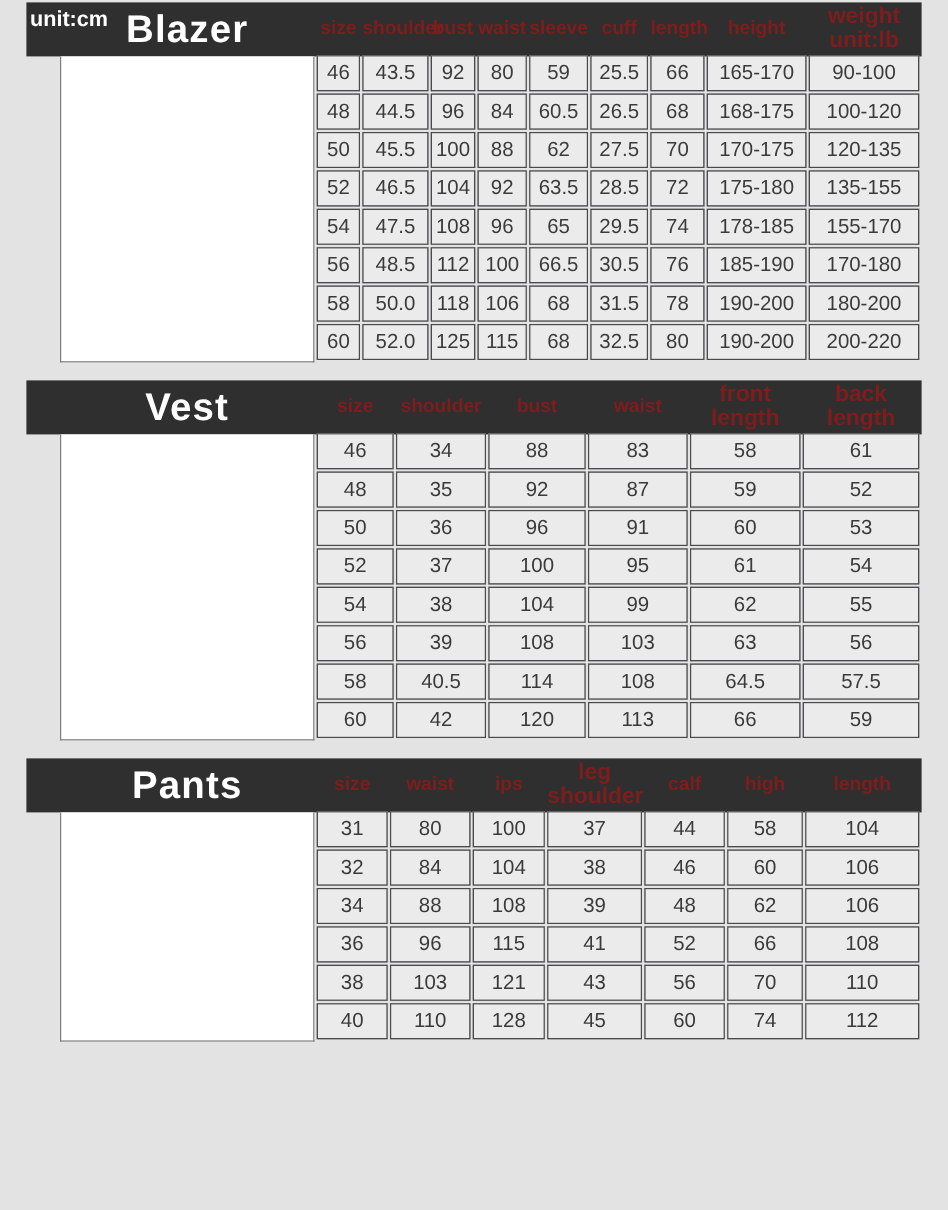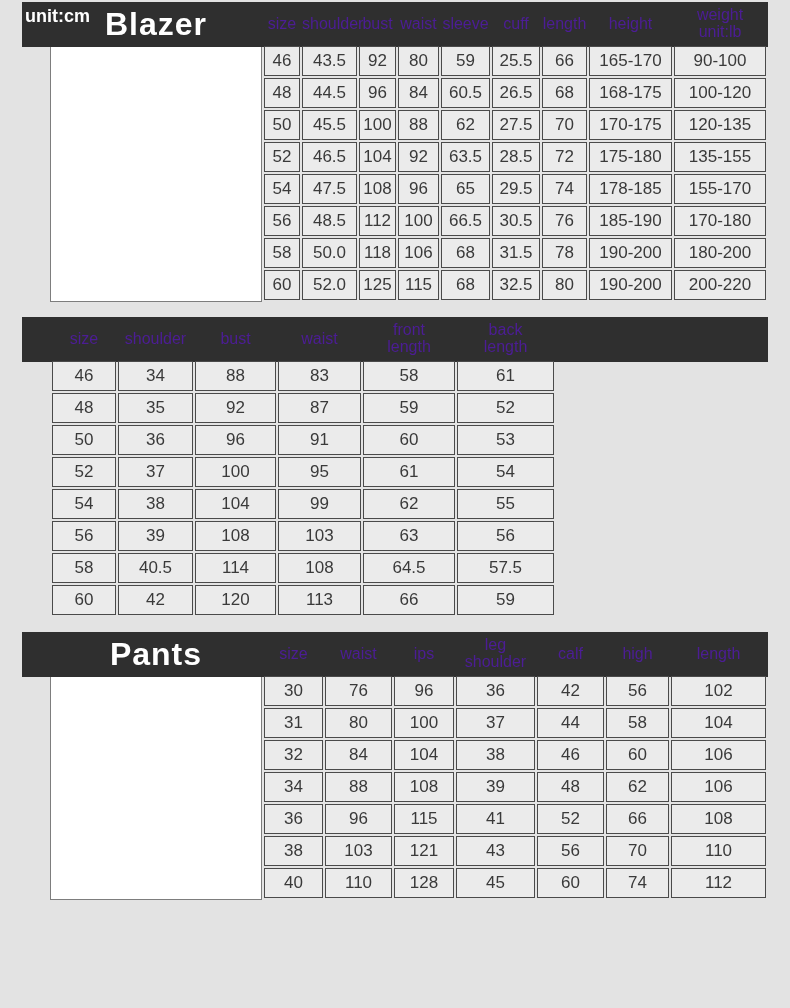--- a/index.html
+++ b/index.html
@@ -57,9 +57,9 @@
   table.sizes thead th {
     height: 40px;
     padding: 0;
-    color: #4c1d95;
+    color: #7f1d1d;
     font-size: 16px;
-    font-weight: normal;
+    font-weight: bold;
     text-align: center;
     vertical-align: middle;
     white-space: pre-line;

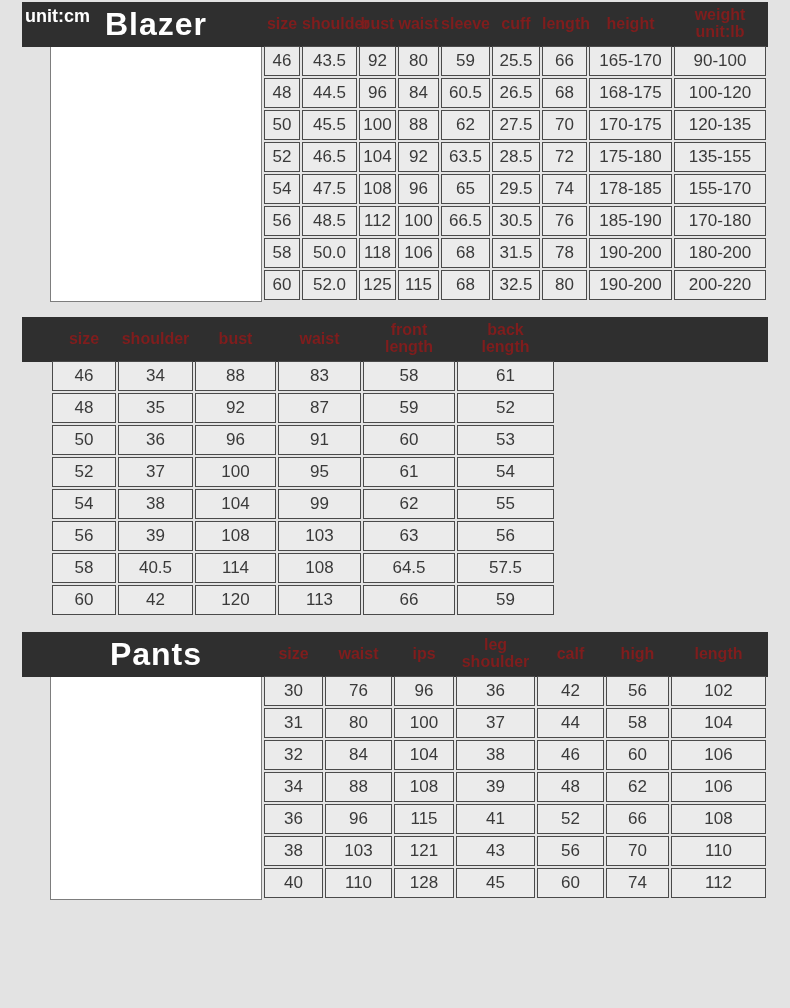--- a/index.html
+++ b/index.html
@@ -66,7 +66,7 @@
     line-height: 1.05;
     overflow: visible;
   }
-  table.sizes thead th.two-line { font-size: 16px; }
+  table.sizes thead th.two-line { font-size: 19px; }
   table.sizes tbody { background: #0f172a; }
   table.sizes tbody td {
     height: 30px;

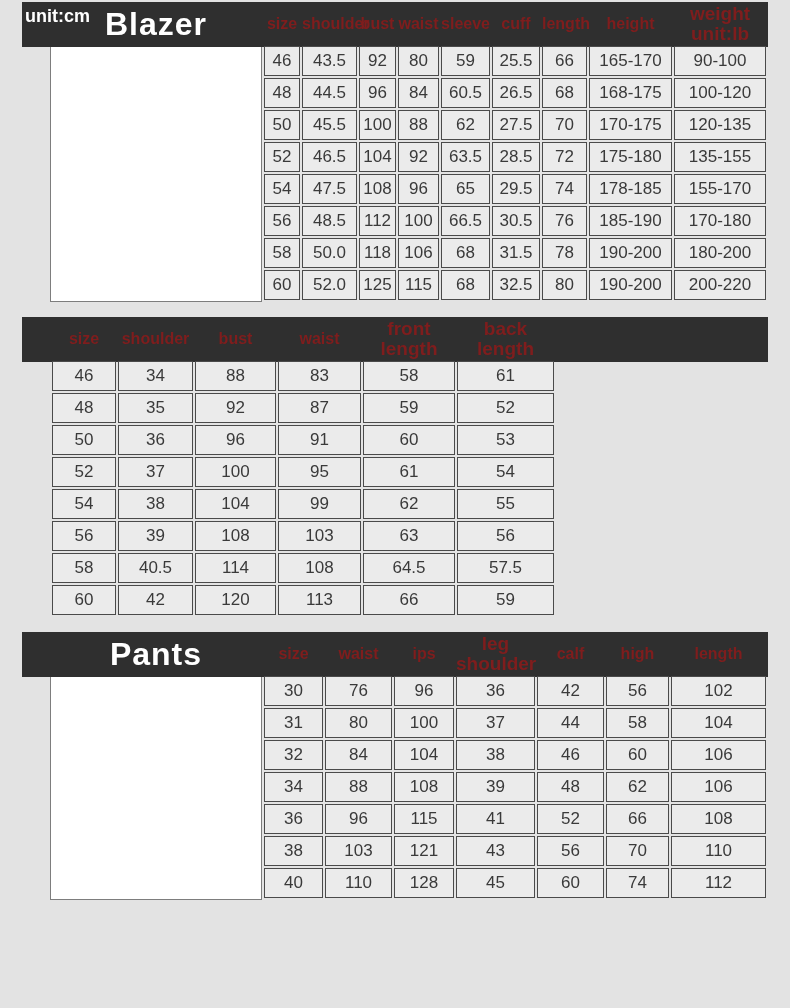--- a/index.html
+++ b/index.html
@@ -216,6 +216,10 @@
   <div class="section">
     <div class="bar"></div>
     <div class="content">
+      <div class="left">
+        <div class="title">Vest</div>
+        <div class="imgbox"></div>
+      </div>
       <table class="sizes">
         <colgroup>
             <col style="width: 64px;">

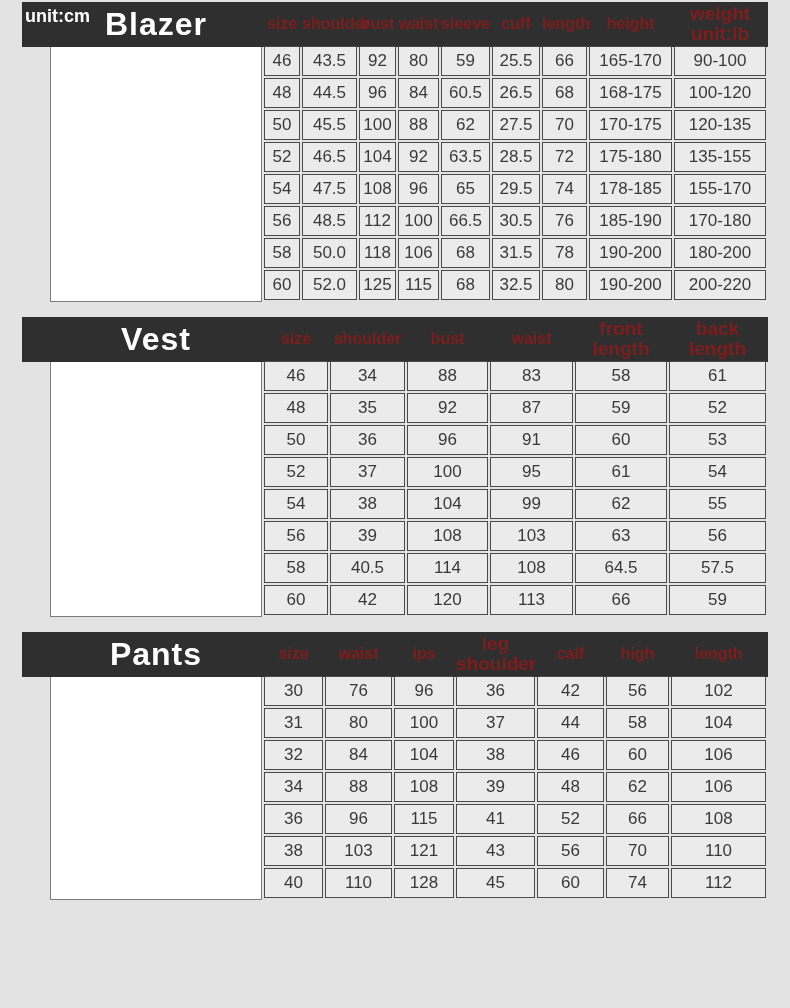--- a/index.html
+++ b/index.html
@@ -342,15 +342,6 @@
           </thead>
         <tbody>
             <tr>
-              <td>30</td>
-              <td>76</td>
-              <td>96</td>
-              <td>36</td>
-              <td>42</td>
-              <td>56</td>
-              <td>102</td>
-            </tr>
-            <tr>
               <td>31</td>
               <td>80</td>
               <td>100</td>

